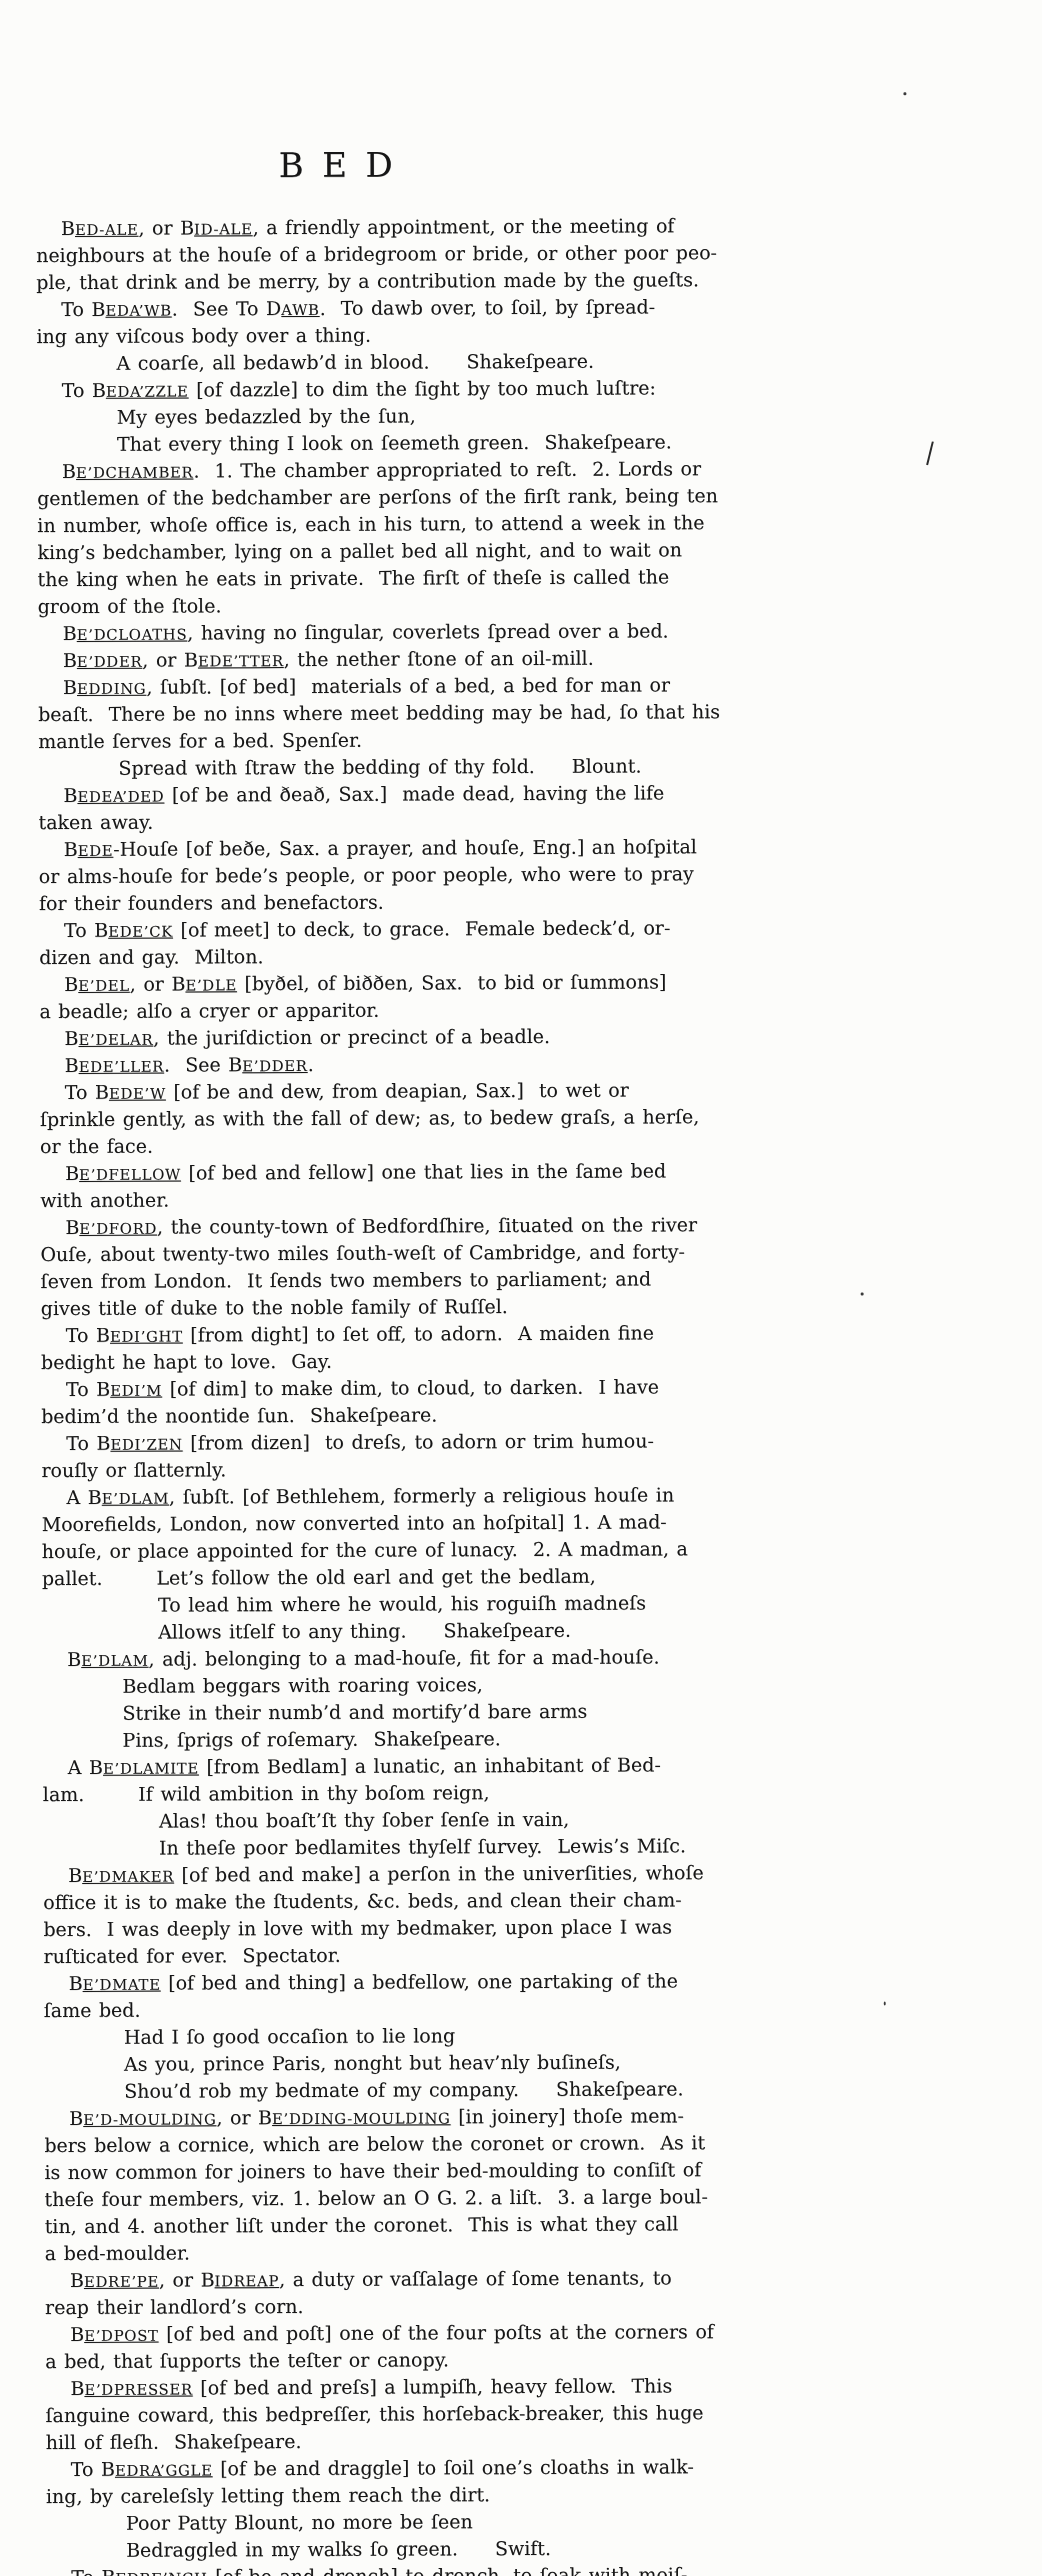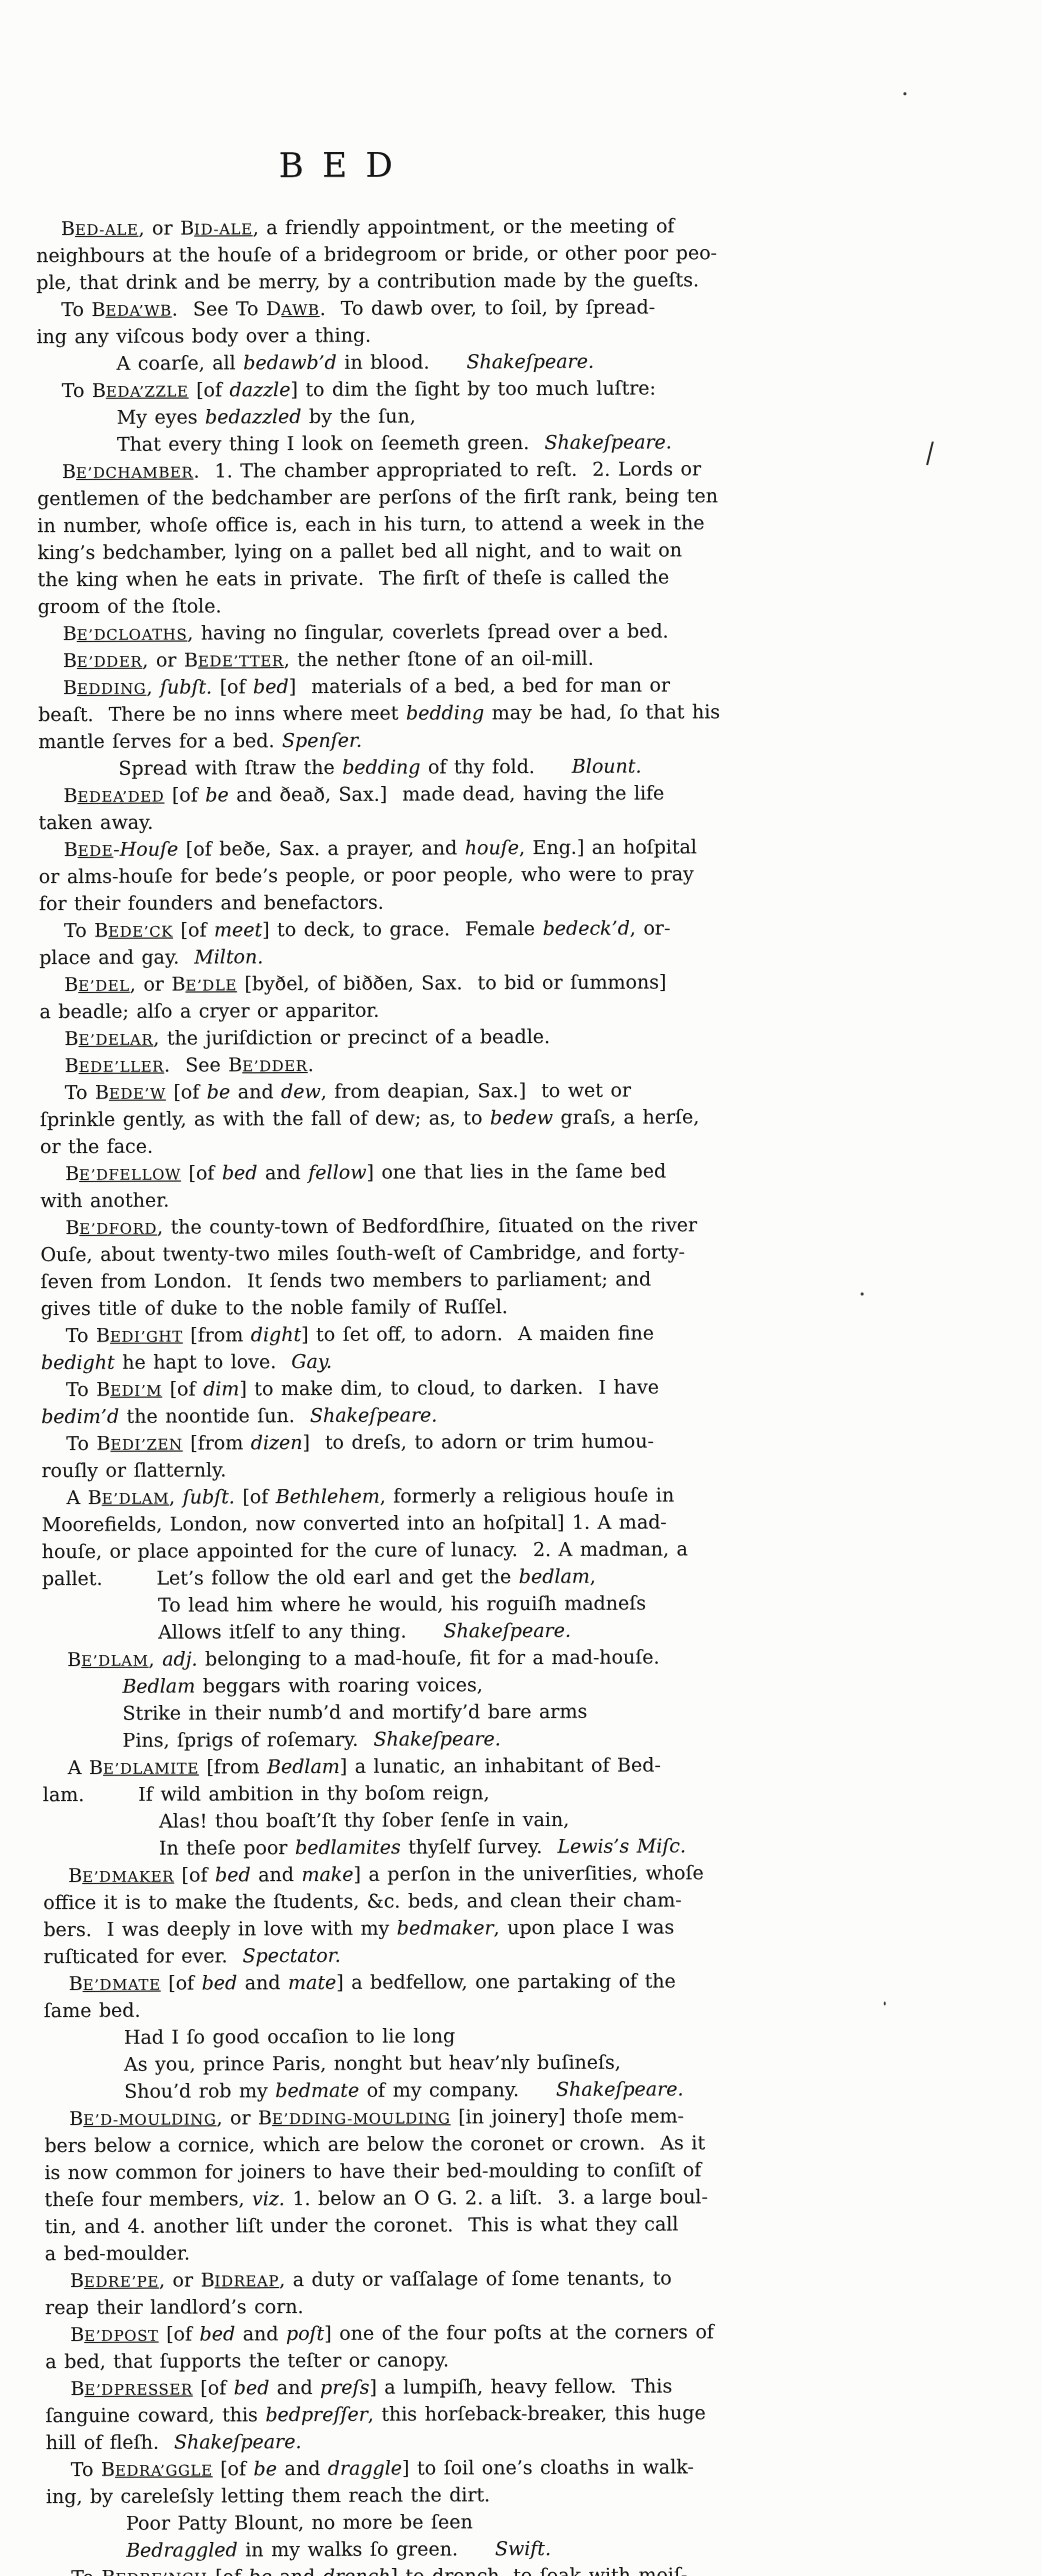--- a/index.html
+++ b/index.html
@@ -25,7 +25,7 @@
   .i1{padding-left:25px;}
   .q{padding-left:80px;}
   .q2{padding-left:116px;}
-  .it{font-style:italic;}
+  .it{}
   .hw-rest{font-size:0.78em;letter-spacing:0.7px;text-decoration:underline;}
   .g1{display:inline-block;width:37px;}
   .g2{display:inline-block;width:54px;}

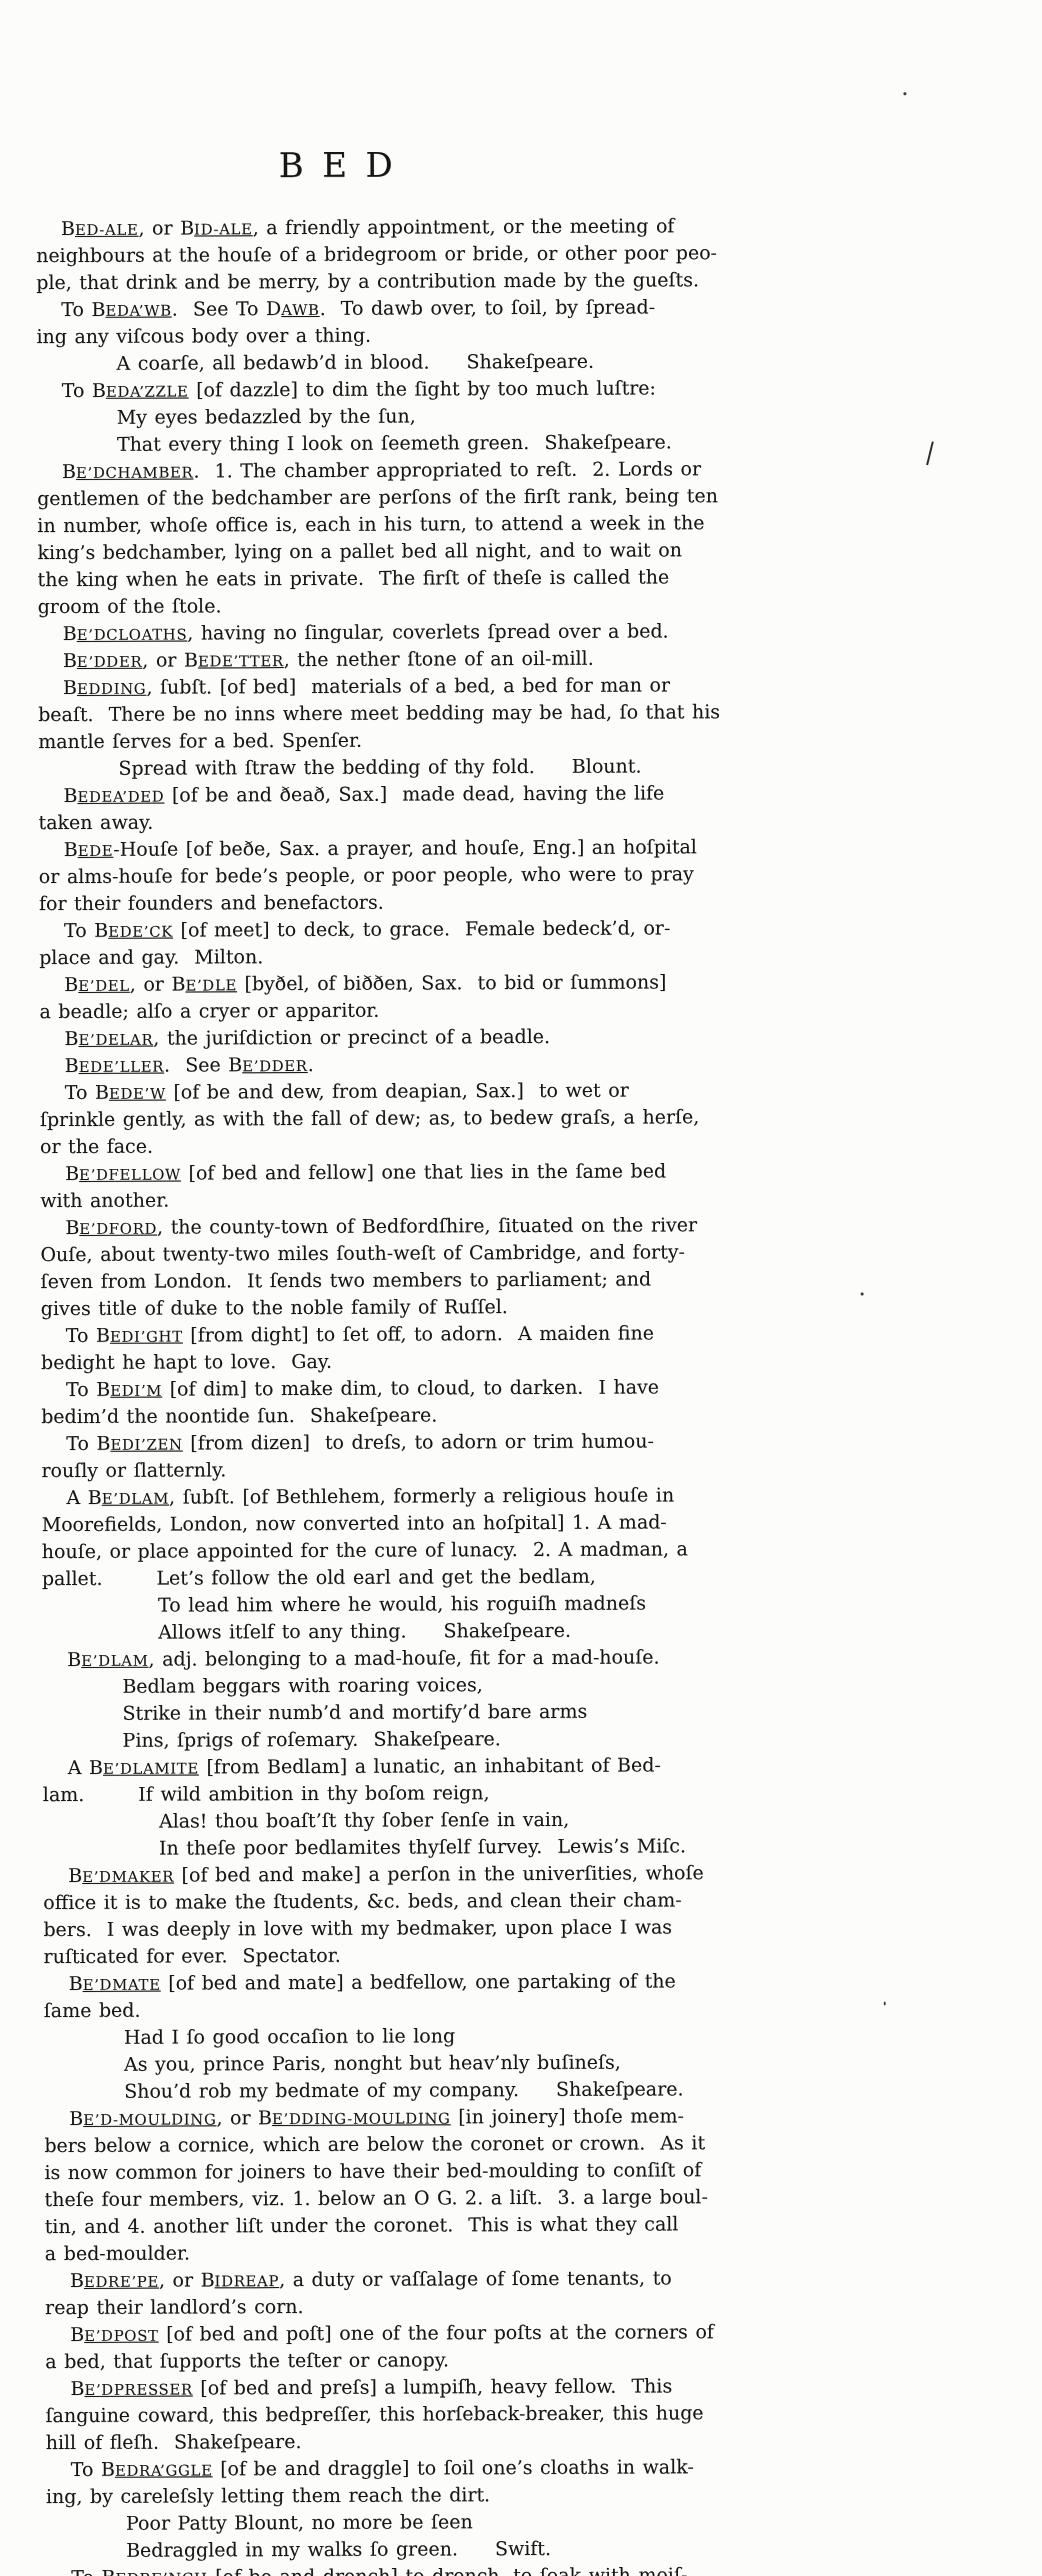--- a/index.html
+++ b/index.html
@@ -68,7 +68,7 @@
         <div class="line i0"><span class="">or alms-houſe for bede’s people, or poor people, who were to pray</span></div>
         <div class="line i0"><span class="">for their founders and benefactors.</span></div>
         <div class="line i1"><span class="">To </span><span><span class="hw-cap">B</span><span class="hw-rest">EDE’CK</span></span><span class=""> [of </span><span class="it">meet</span><span class="">] to deck, to grace.  Female </span><span class="it">bedeck’d</span><span class="">, or-</span></div>
-        <div class="line i0"><span class="">place and gay.  </span><span class="it">Milton.</span></div>
+        <div class="line i0"><span class="">dizen and gay.  </span><span class="it">Milton.</span></div>
         <div class="line i1"><span><span class="hw-cap">B</span><span class="hw-rest">E’DEL</span></span><span class="">, or </span><span><span class="hw-cap">B</span><span class="hw-rest">E’DLE</span></span><span class=""> [byðel, of biððen, Sax.  to bid or ſummons]</span></div>
         <div class="line i0"><span class="">a beadle; alſo a cryer or apparitor.</span></div>
         <div class="line i1"><span><span class="hw-cap">B</span><span class="hw-rest">E’DELAR</span></span><span class="">, the juriſdiction or precinct of a beadle.</span></div>

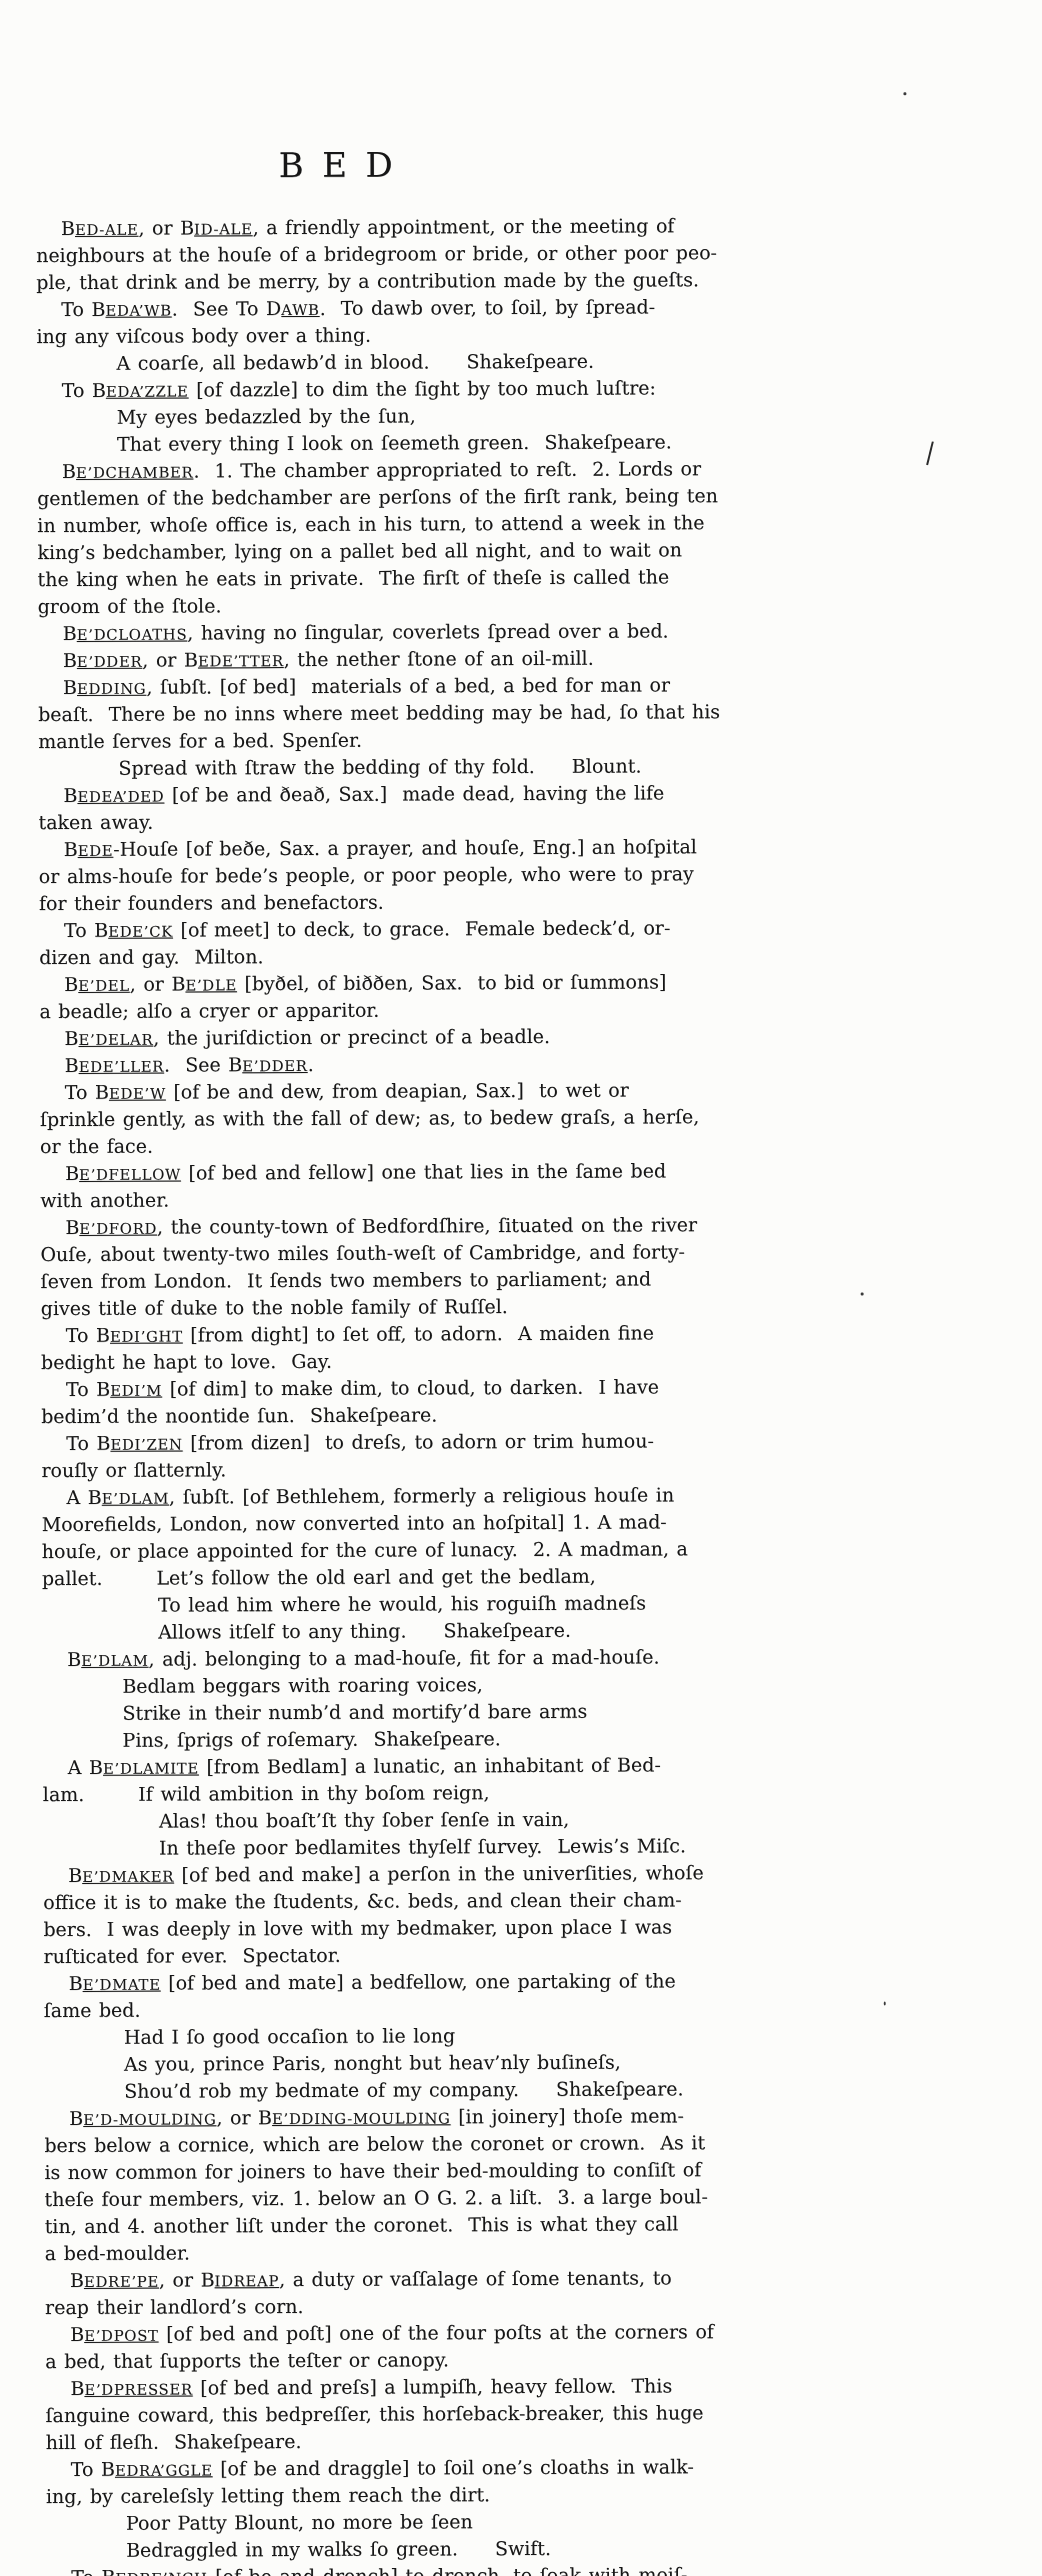--- a/index.html
+++ b/index.html
@@ -106,7 +106,7 @@
         <div class="line i0"><span class="">office it is to make the ſtudents, &amp;c. beds, and clean their cham-</span></div>
         <div class="line i0"><span class="">bers.  I was deeply in love with my </span><span class="it">bedmaker</span><span class="">, upon place I was</span></div>
         <div class="line i0"><span class="">ruſticated for ever.  </span><span class="it">Spectator.</span></div>
-        <div class="line i1"><span><span class="hw-cap">B</span><span class="hw-rest">E’DMATE</span></span><span class=""> [of </span><span class="it">bed</span><span class=""> and </span><span class="it">mate</span><span class="">] a bedfellow, one partaking of the</span></div>
+        <div class="line i1"><span><span class="hw-cap">B</span><span class="hw-rest">E’DMATE</span></span><span class=""> [of </span><span class="it">bed</span><span class=""> and </span><span class="it">thing</span><span class="">] a bedfellow, one partaking of the</span></div>
         <div class="line i0"><span class="">ſame bed.</span></div>
         <div class="line q"><span class="">Had I ſo good occaſion to lie long</span></div>
         <div class="line q"><span class="">As you, prince Paris, nonght but heav’nly buſineſs,</span></div>

